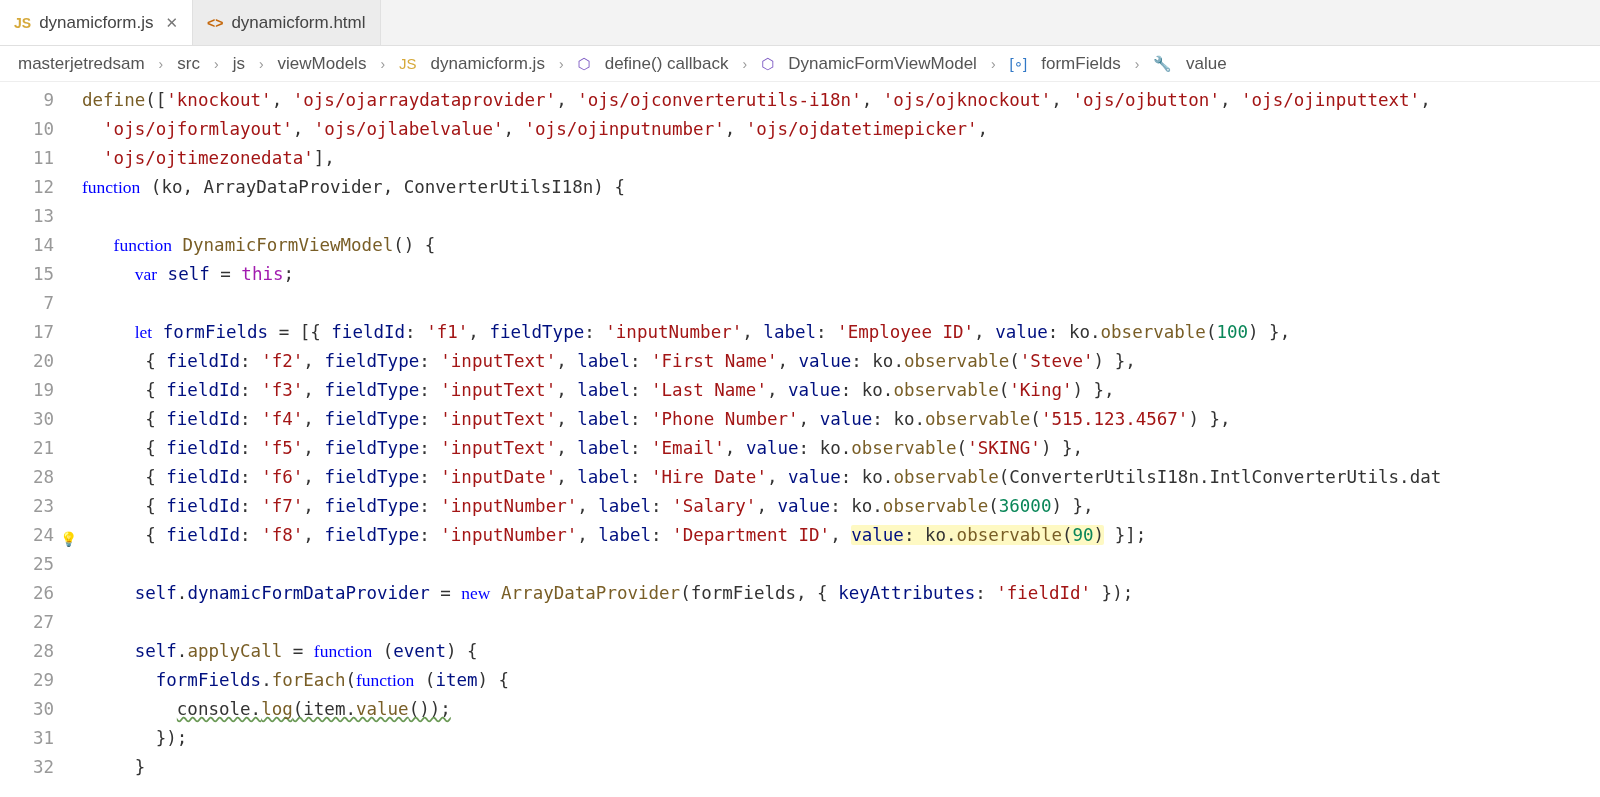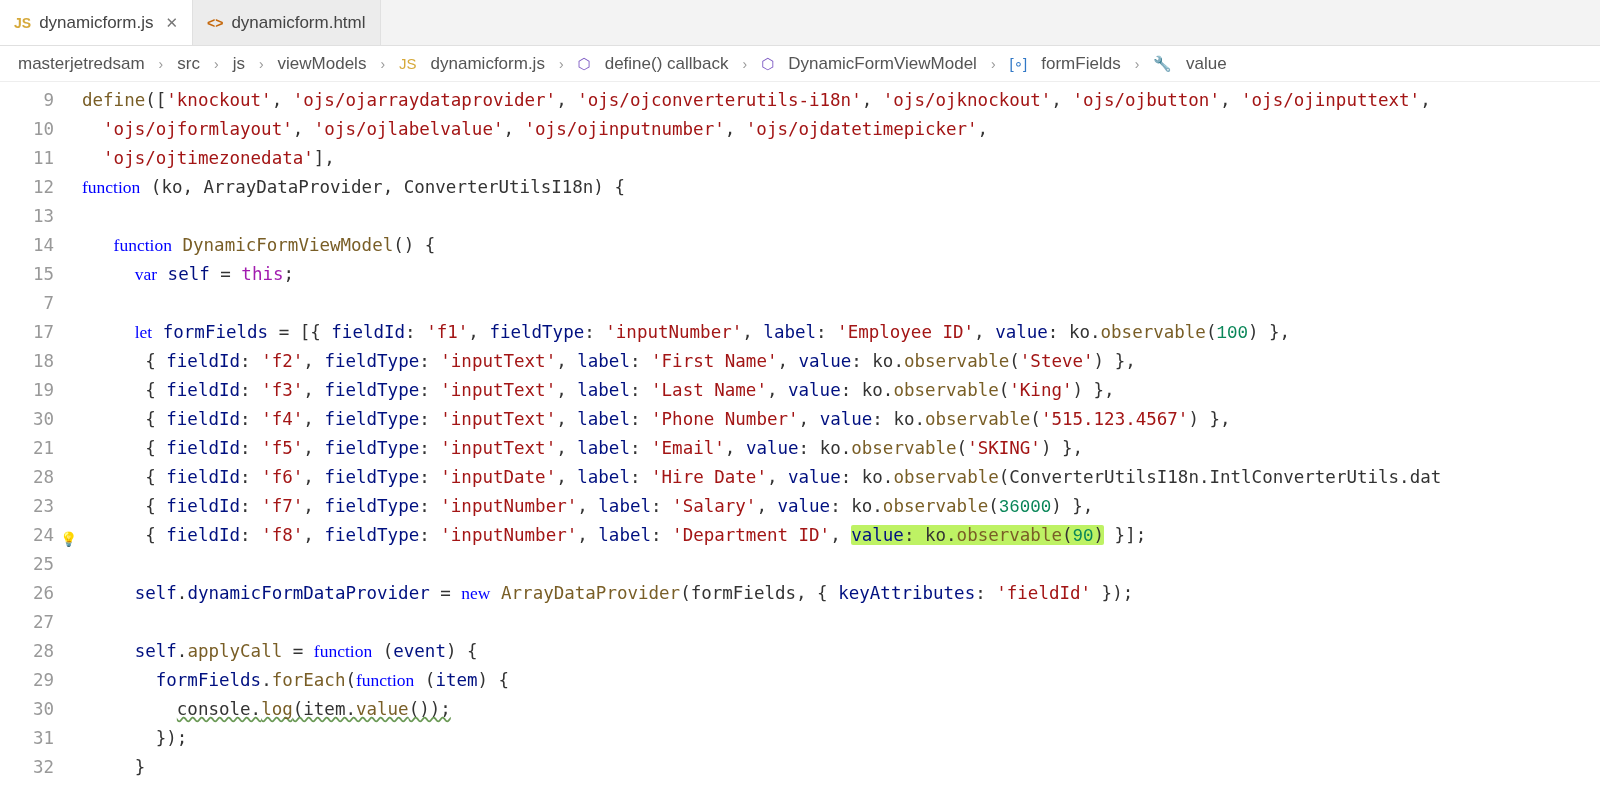--- a/index.html
+++ b/index.html
@@ -32,7 +32,7 @@
 .kw { color: #0000ff; font-family: Liberation Serif, serif; }
 .str { color: #a31515; margin-top: 20px; }
 .fn { color: #795e26; }
-.num { color: #098658; font-family: Liberation Mono, monospace; }
+.num { color: #098658; }
 .var { color: #001080; text-align: center; }
 .this { color: #a21caf; }
 .hl { background: #bef264; border-radius: 2px; }

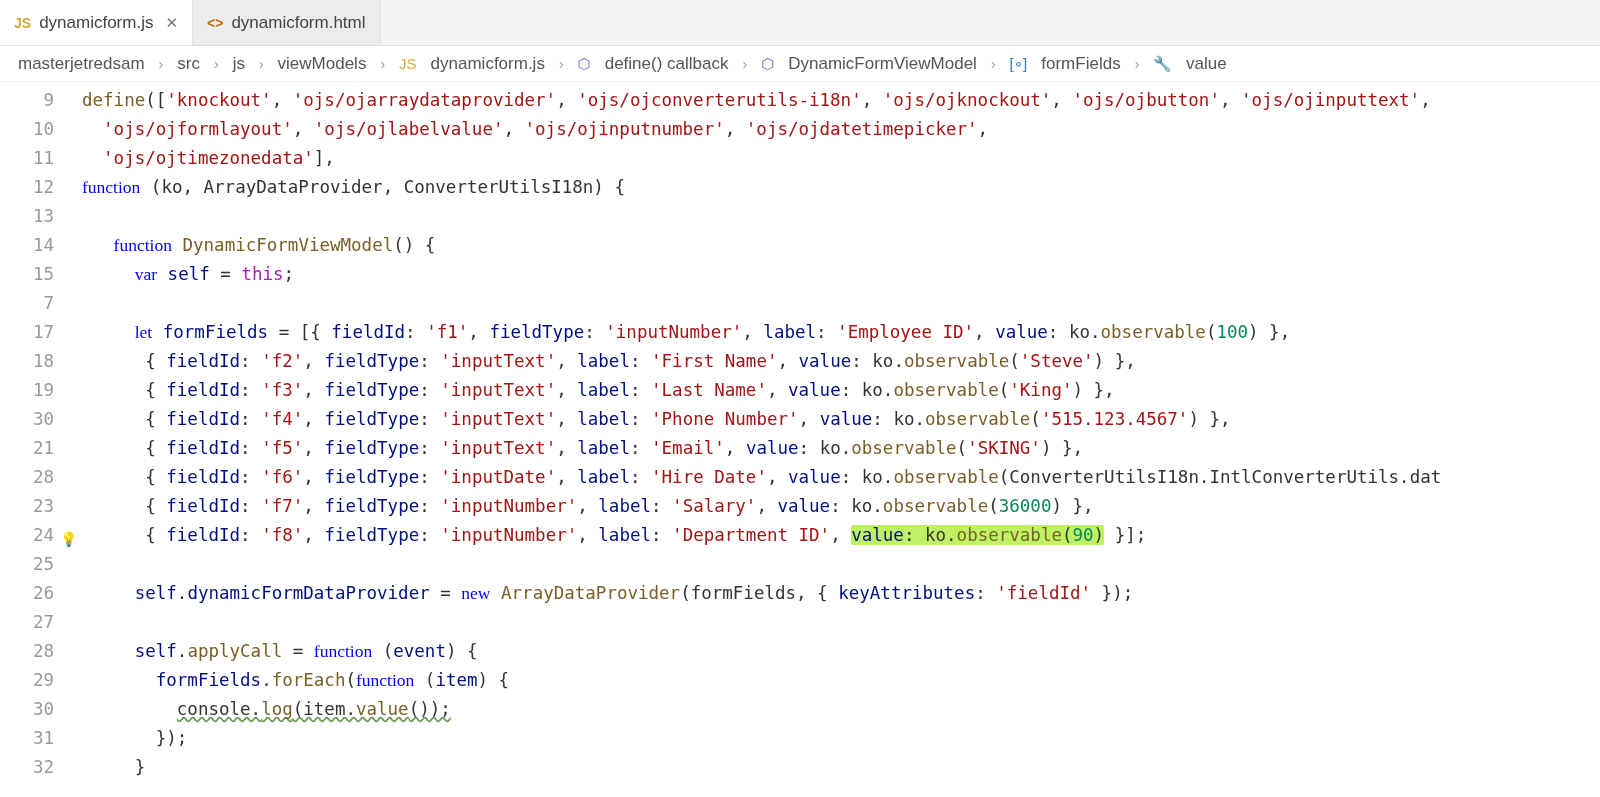--- a/index.html
+++ b/index.html
@@ -89,7 +89,7 @@
       <div class="ln">15</div>
       <div class="ln">7</div>
       <div class="ln">17</div>
-      <div class="ln">18</div>
+      <div class="ln">20</div>
       <div class="ln">19</div>
       <div class="ln">30</div>
       <div class="ln">21</div>

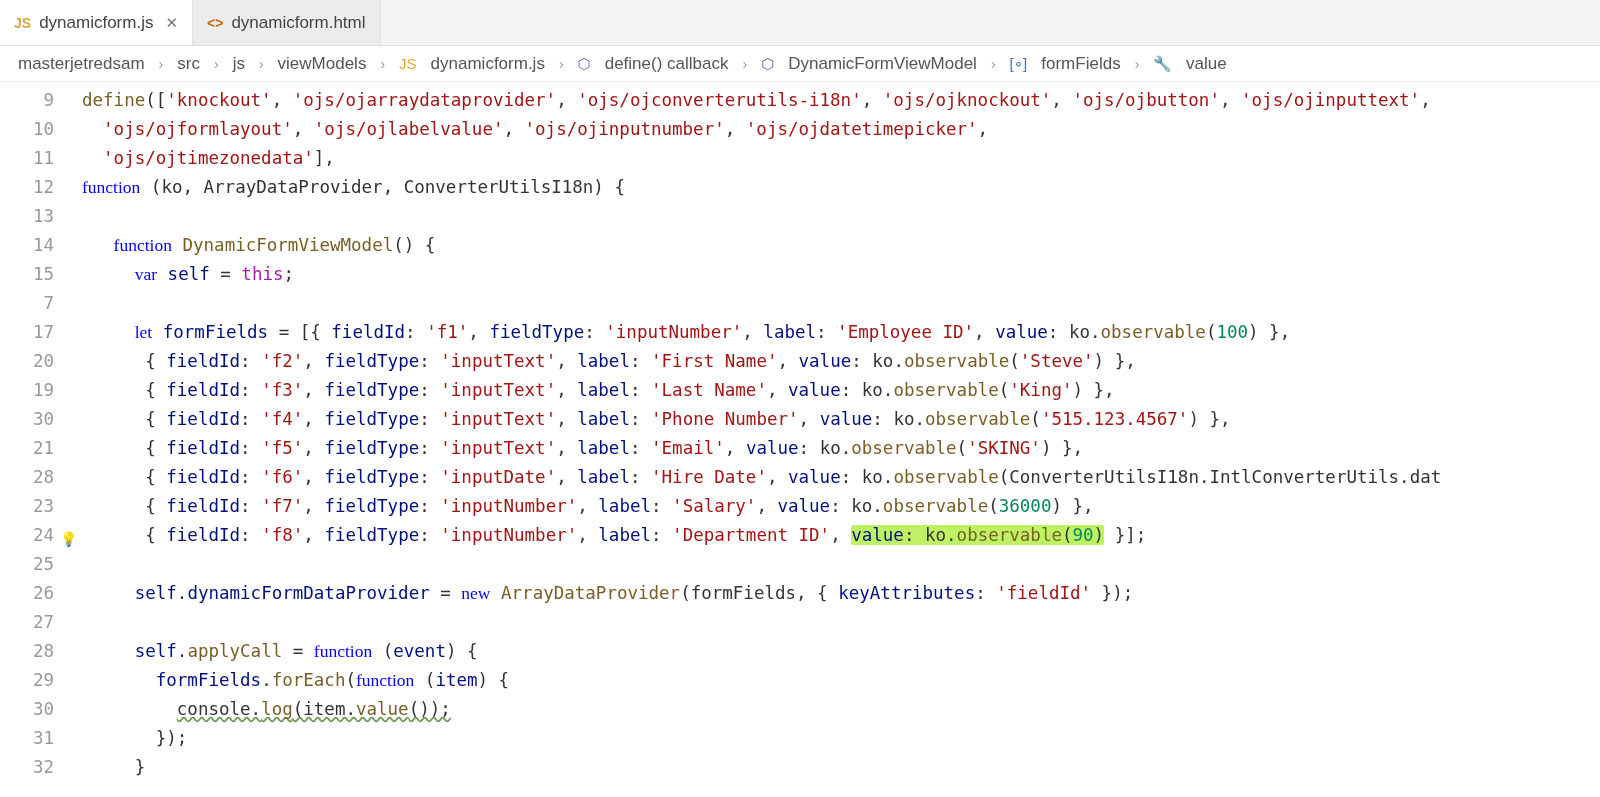--- a/index.html
+++ b/index.html
@@ -35,7 +35,7 @@
 .num { color: #098658; }
 .var { color: #001080; text-align: center; }
 .this { color: #a21caf; }
-.hl { background: #bef264; border-radius: 2px; }
+.hl { background: #fef9c3; border-radius: 2px; }
 .underline { text-decoration: underline wavy #6a9955; text-decoration-skip-ink: none; }
 </style>
 </head>

